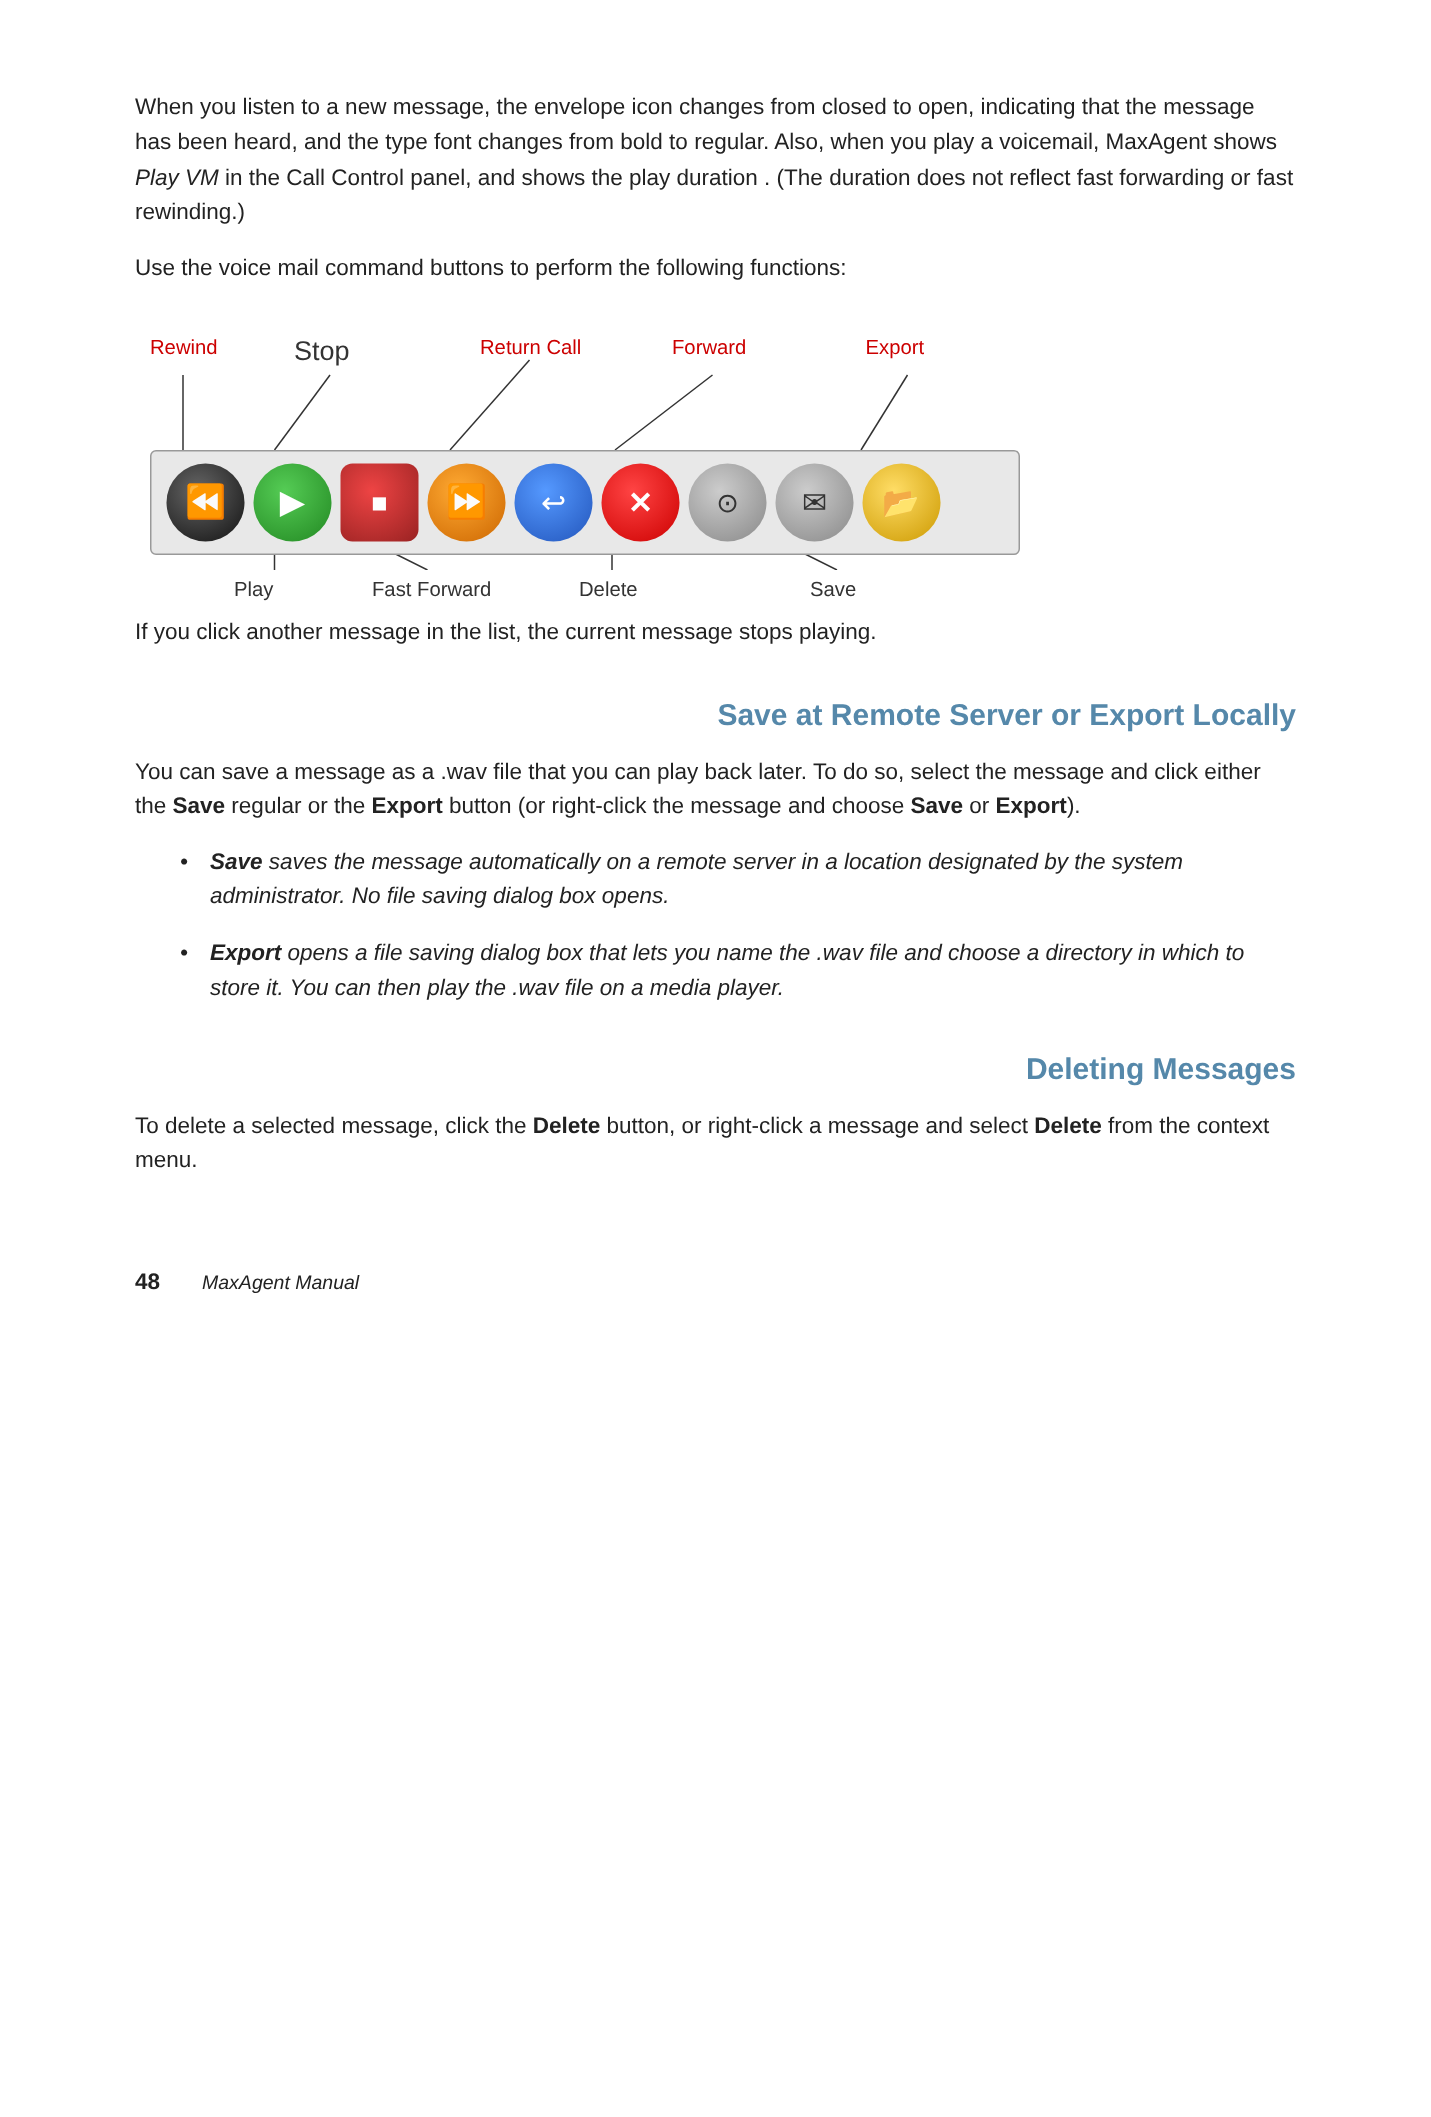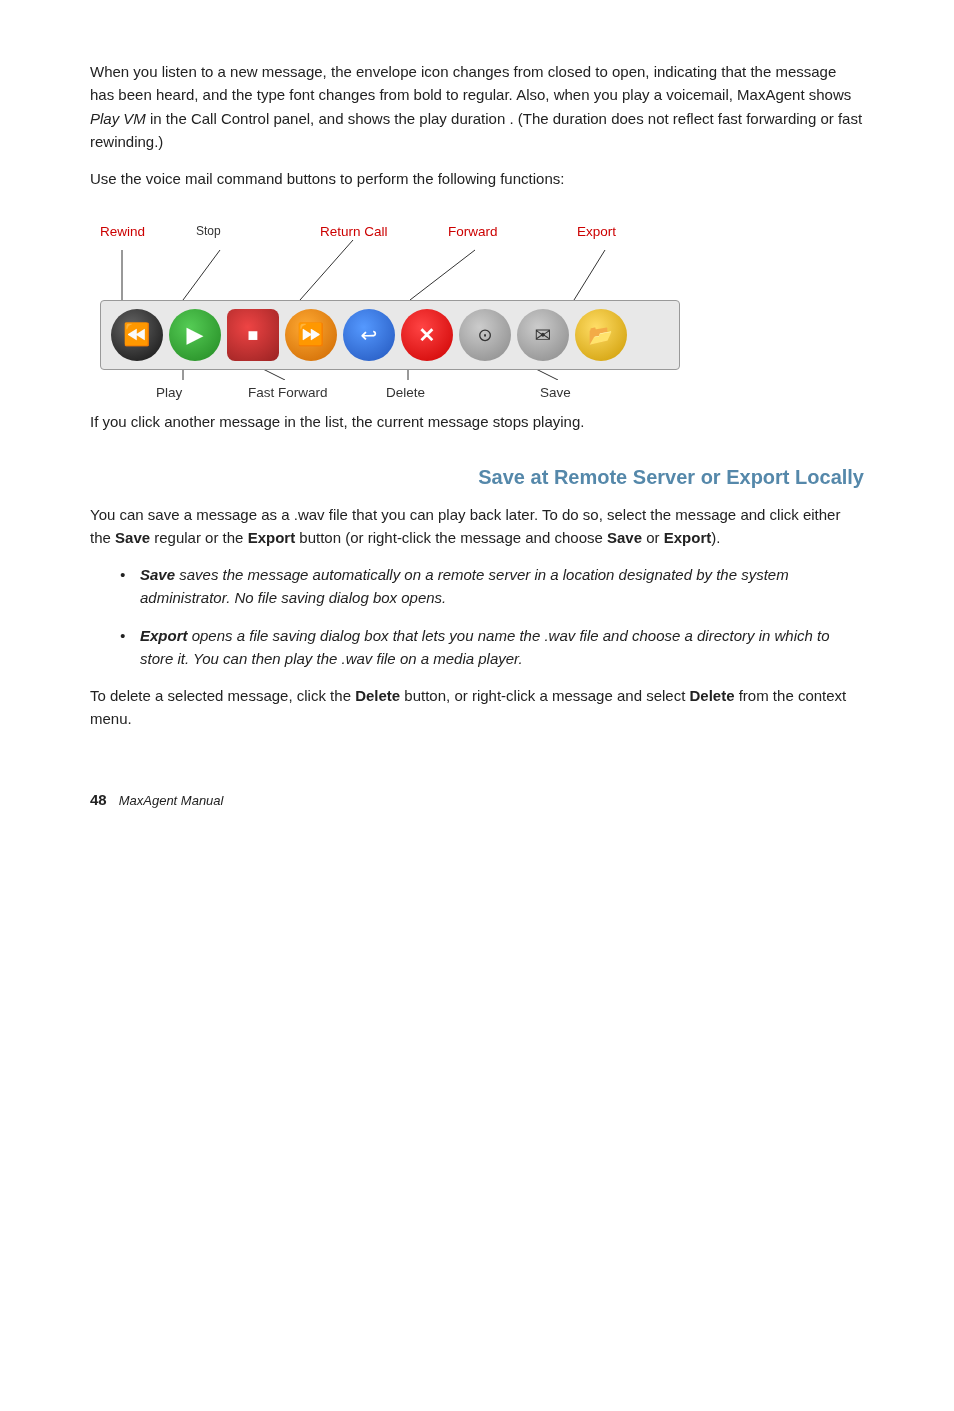--- a/index.html
+++ b/index.html
@@ -169,7 +169,7 @@
 
       <div style="position:absolute; top:4px; left:0; width:600px;">
         <span style="position:absolute; left:10px; top:0; font-size:13.5px; color:#cc0000;">Rewind</span>
-        <span style="position:absolute; left:106px; top:0; font-size:12px; color:#333;">Stop</span>
+        <span style="position:absolute; left:106px; top:0; font-size:18px; color:#333;">Stop</span>
         <span style="position:absolute; left:230px; top:0; font-size:13.5px; color:#cc0000;">Return Call</span>
         <span style="position:absolute; left:358px; top:0; font-size:13.5px; color:#cc0000;">Forward</span>
         <span style="position:absolute; left:487px; top:0; font-size:13.5px; color:#cc0000;">Export</span>

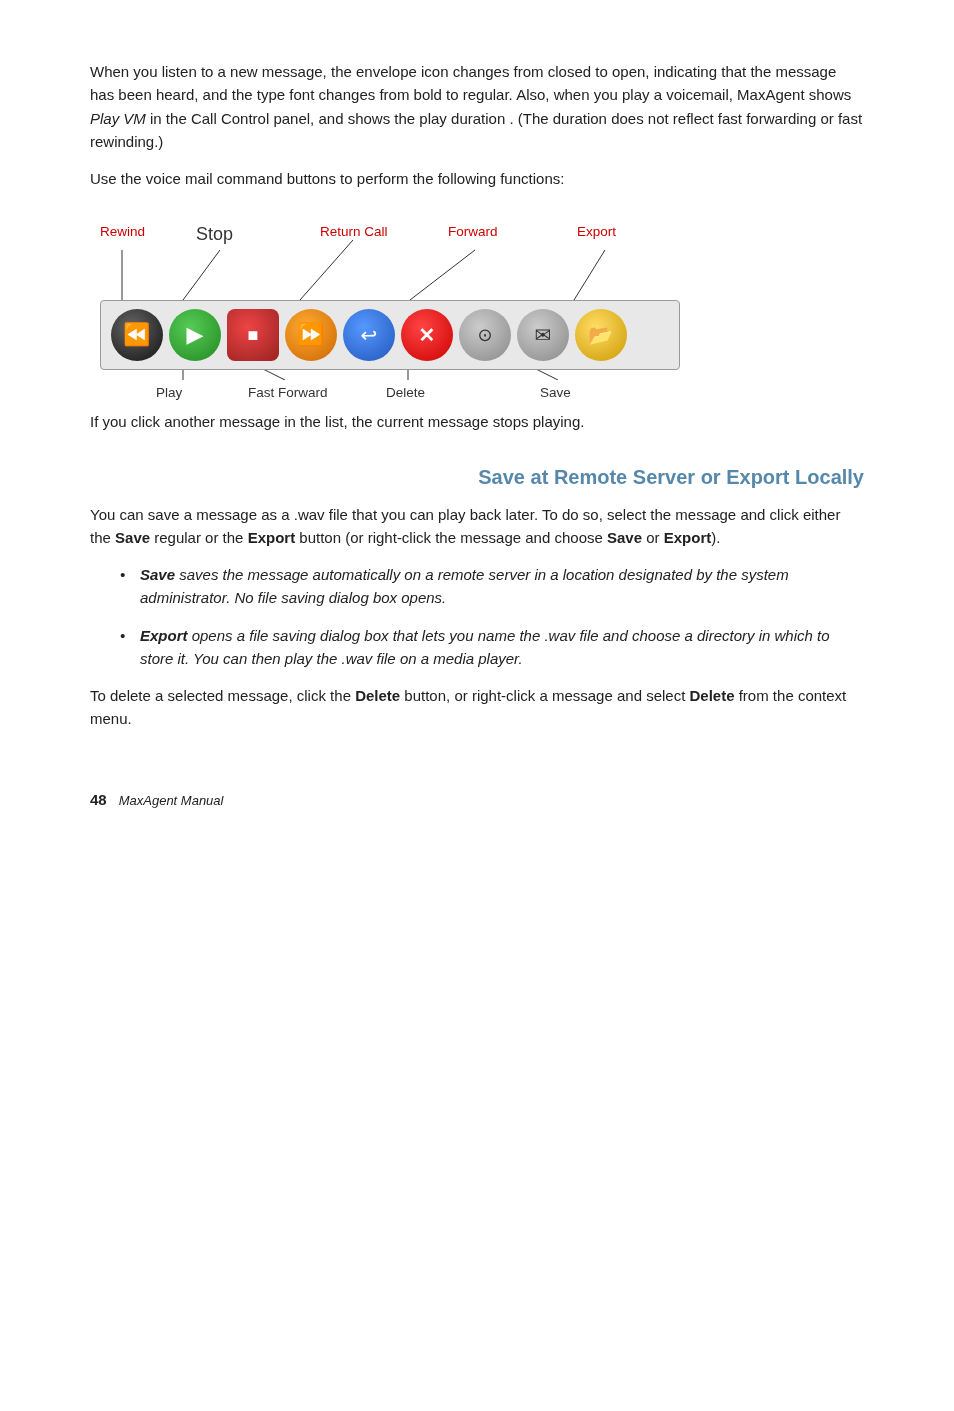--- a/index.html
+++ b/index.html
@@ -222,6 +222,7 @@
     </li>
   </ul>
 
+  <h2 class="section-heading">Deleting Messages</h2>
 
   <p>
     <span>To delete a selected message, click the </span><strong>Delete</strong><span> button, or right-click a message and select </span><strong>Delete</strong><span> from the context menu.</span>

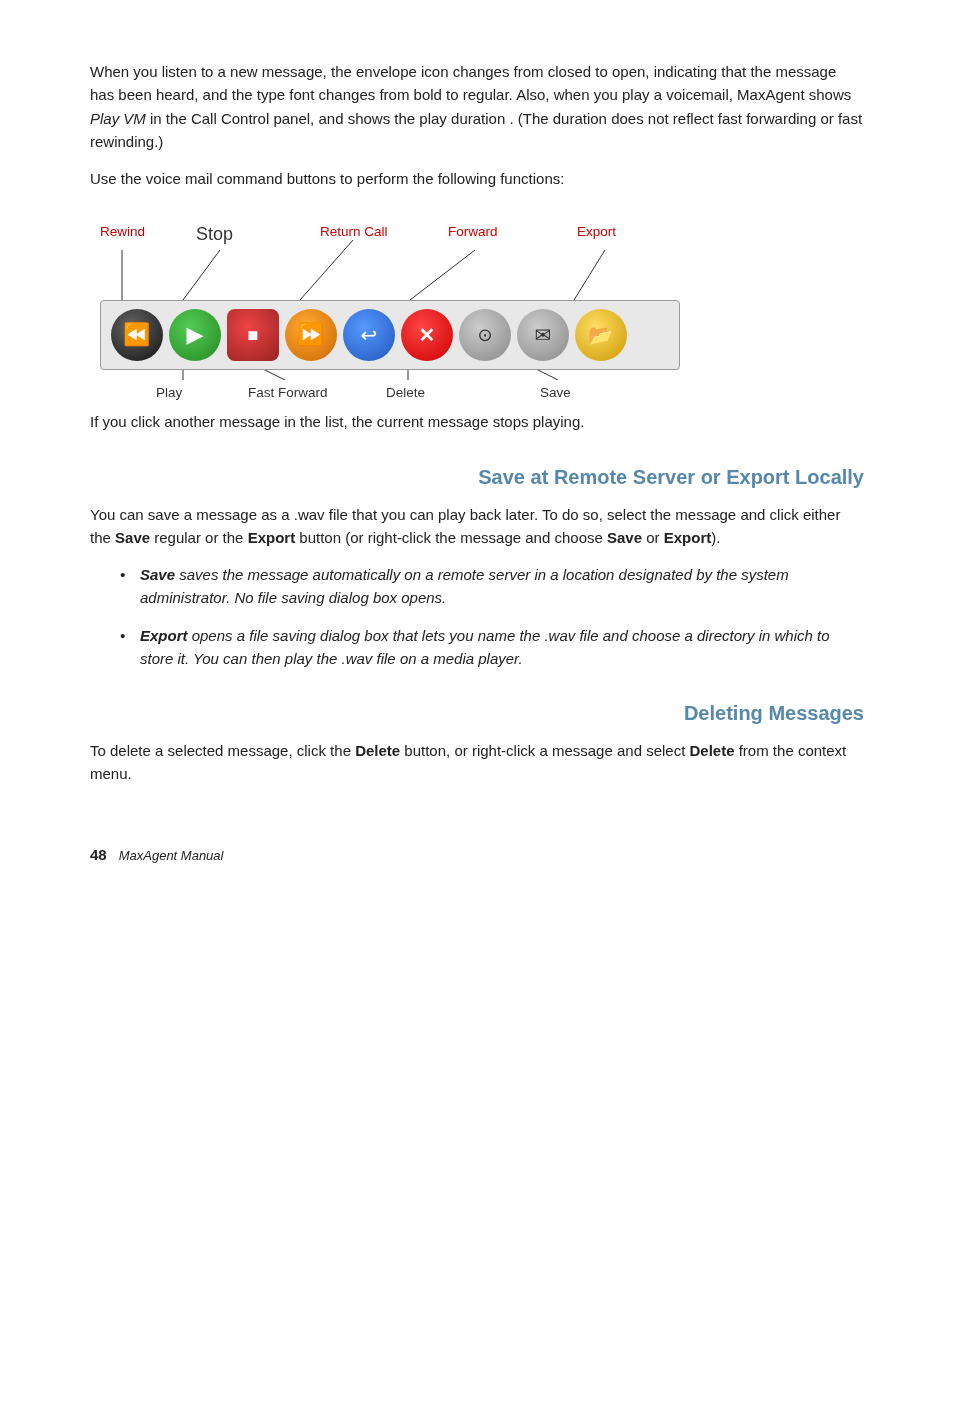--- a/index.html
+++ b/index.html
@@ -120,7 +120,7 @@
       margin-top: 60px;
       display: flex;
       align-items: baseline;
-      gap: 12px;
+      gap: 28px;
     }
     .page-number {
       font-weight: bold;

